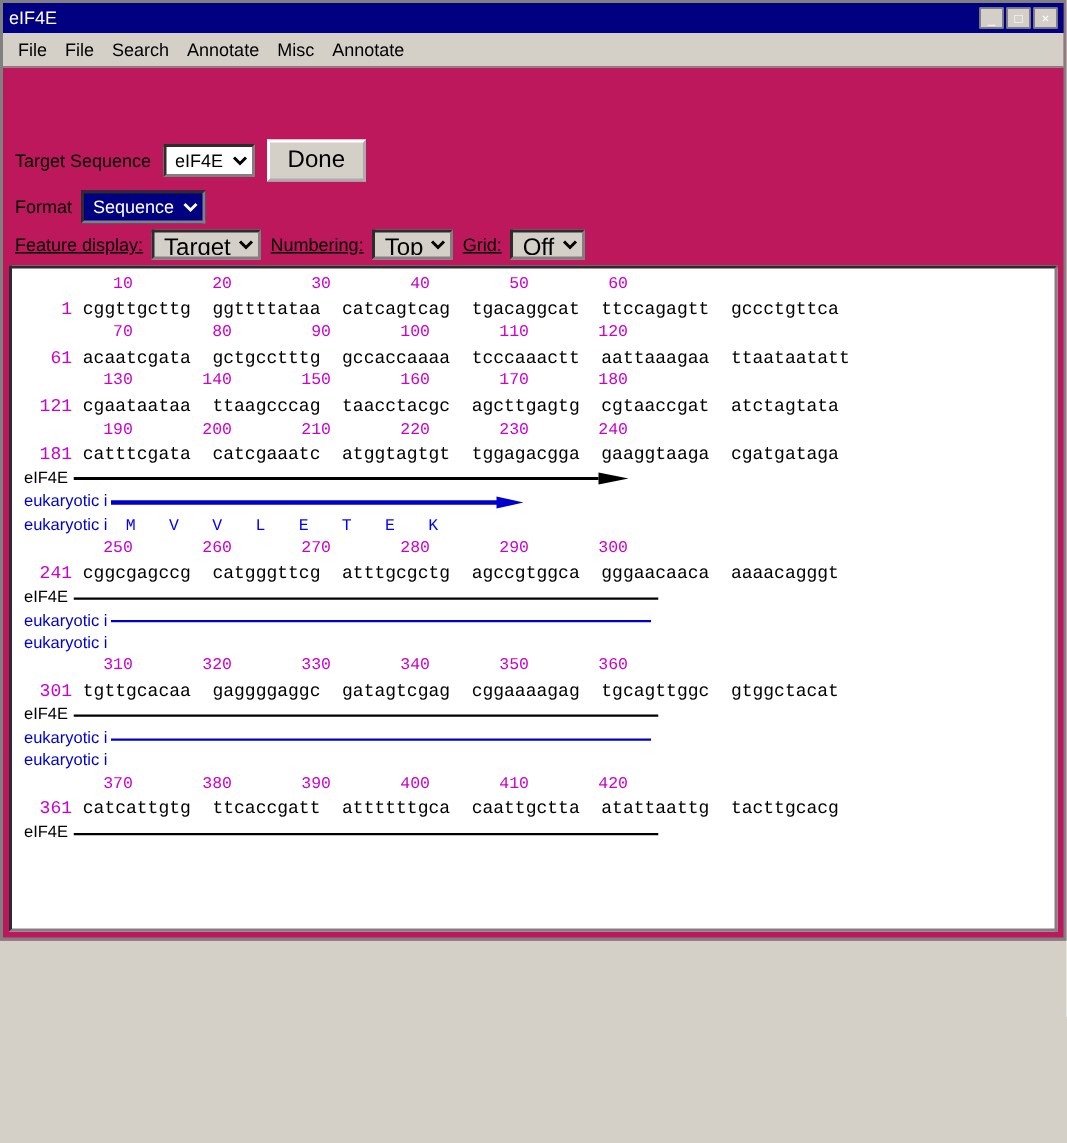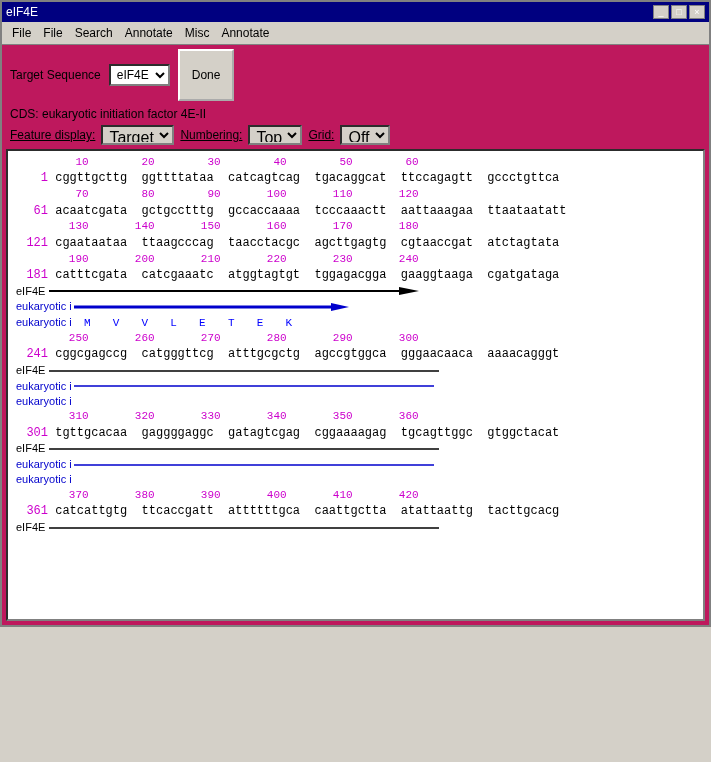--- a/index.html
+++ b/index.html
@@ -64,6 +64,7 @@
       display: flex;
       align-items: center;
       gap: 8px;
+      margin-top: 44px;
     }
     .toolbar label {
       font-family: Arial, sans-serif;

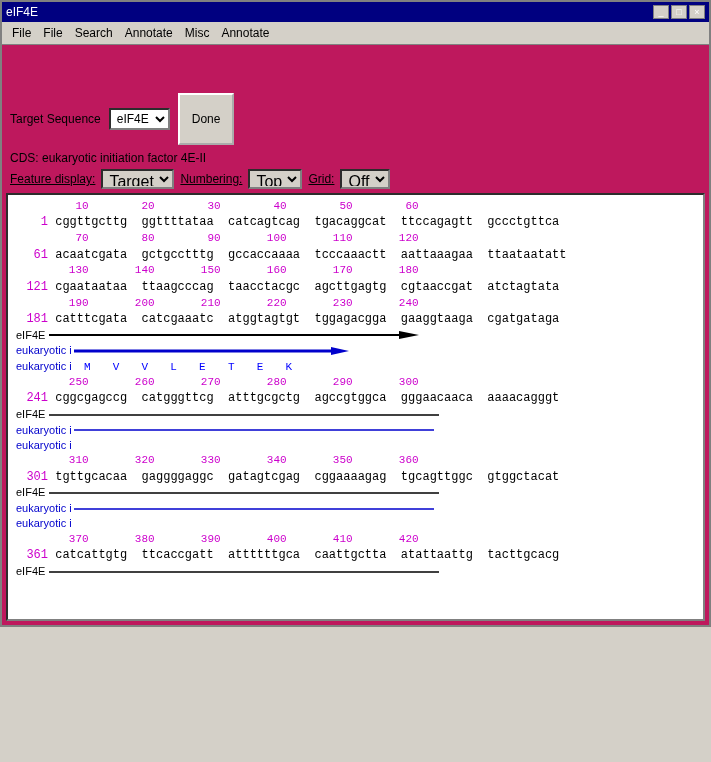--- a/index.html
+++ b/index.html
@@ -81,8 +81,8 @@
     .done-btn {
       background: #d4d0c8;
       border: 2px outset #ffffff;
-      padding: 17px 12px;
-      font-size: 12px;
+      padding: 3px 12px;
+      font-size: 16px;
       font-family: Arial, sans-serif;
       cursor: pointer;
     }

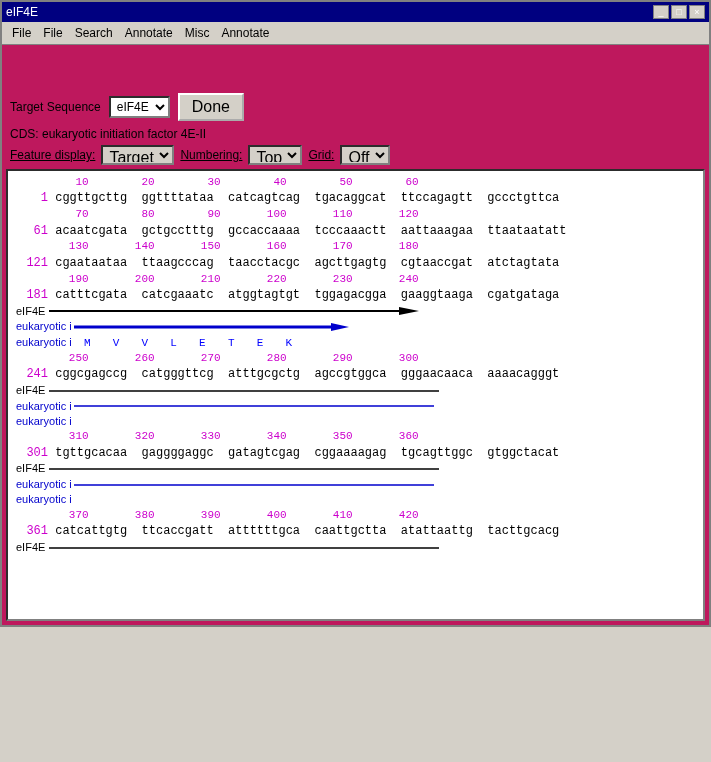--- a/index.html
+++ b/index.html
@@ -177,6 +177,12 @@
     <button class="done-btn">Done</button>
   </div>
 
+  <div class="format-row">
+    <span class="format-label">Format</span>
+    <select class="select-blue">
+      <option>Sequence</option>
+    </select>
+  </div>
 
   <div class="cds-row">
     <span>CDS: eukaryotic initiation factor 4E-II</span>

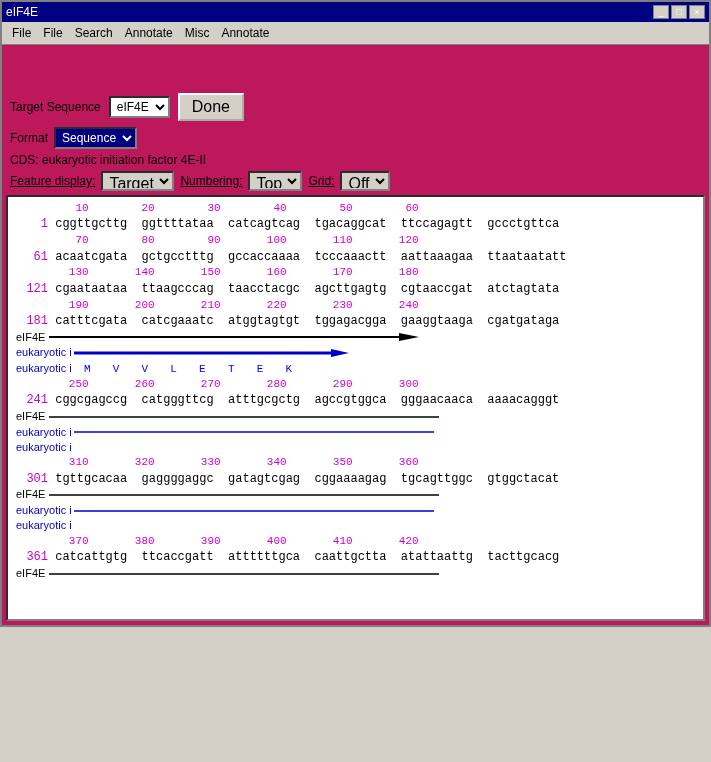--- a/index.html
+++ b/index.html
@@ -184,9 +184,6 @@
     </select>
   </div>
 
-  <div class="cds-row">
-    <span>CDS: eukaryotic initiation factor 4E-II</span>
-  </div>
 
   <div class="feature-row">
     <span>Feature display:</span>

